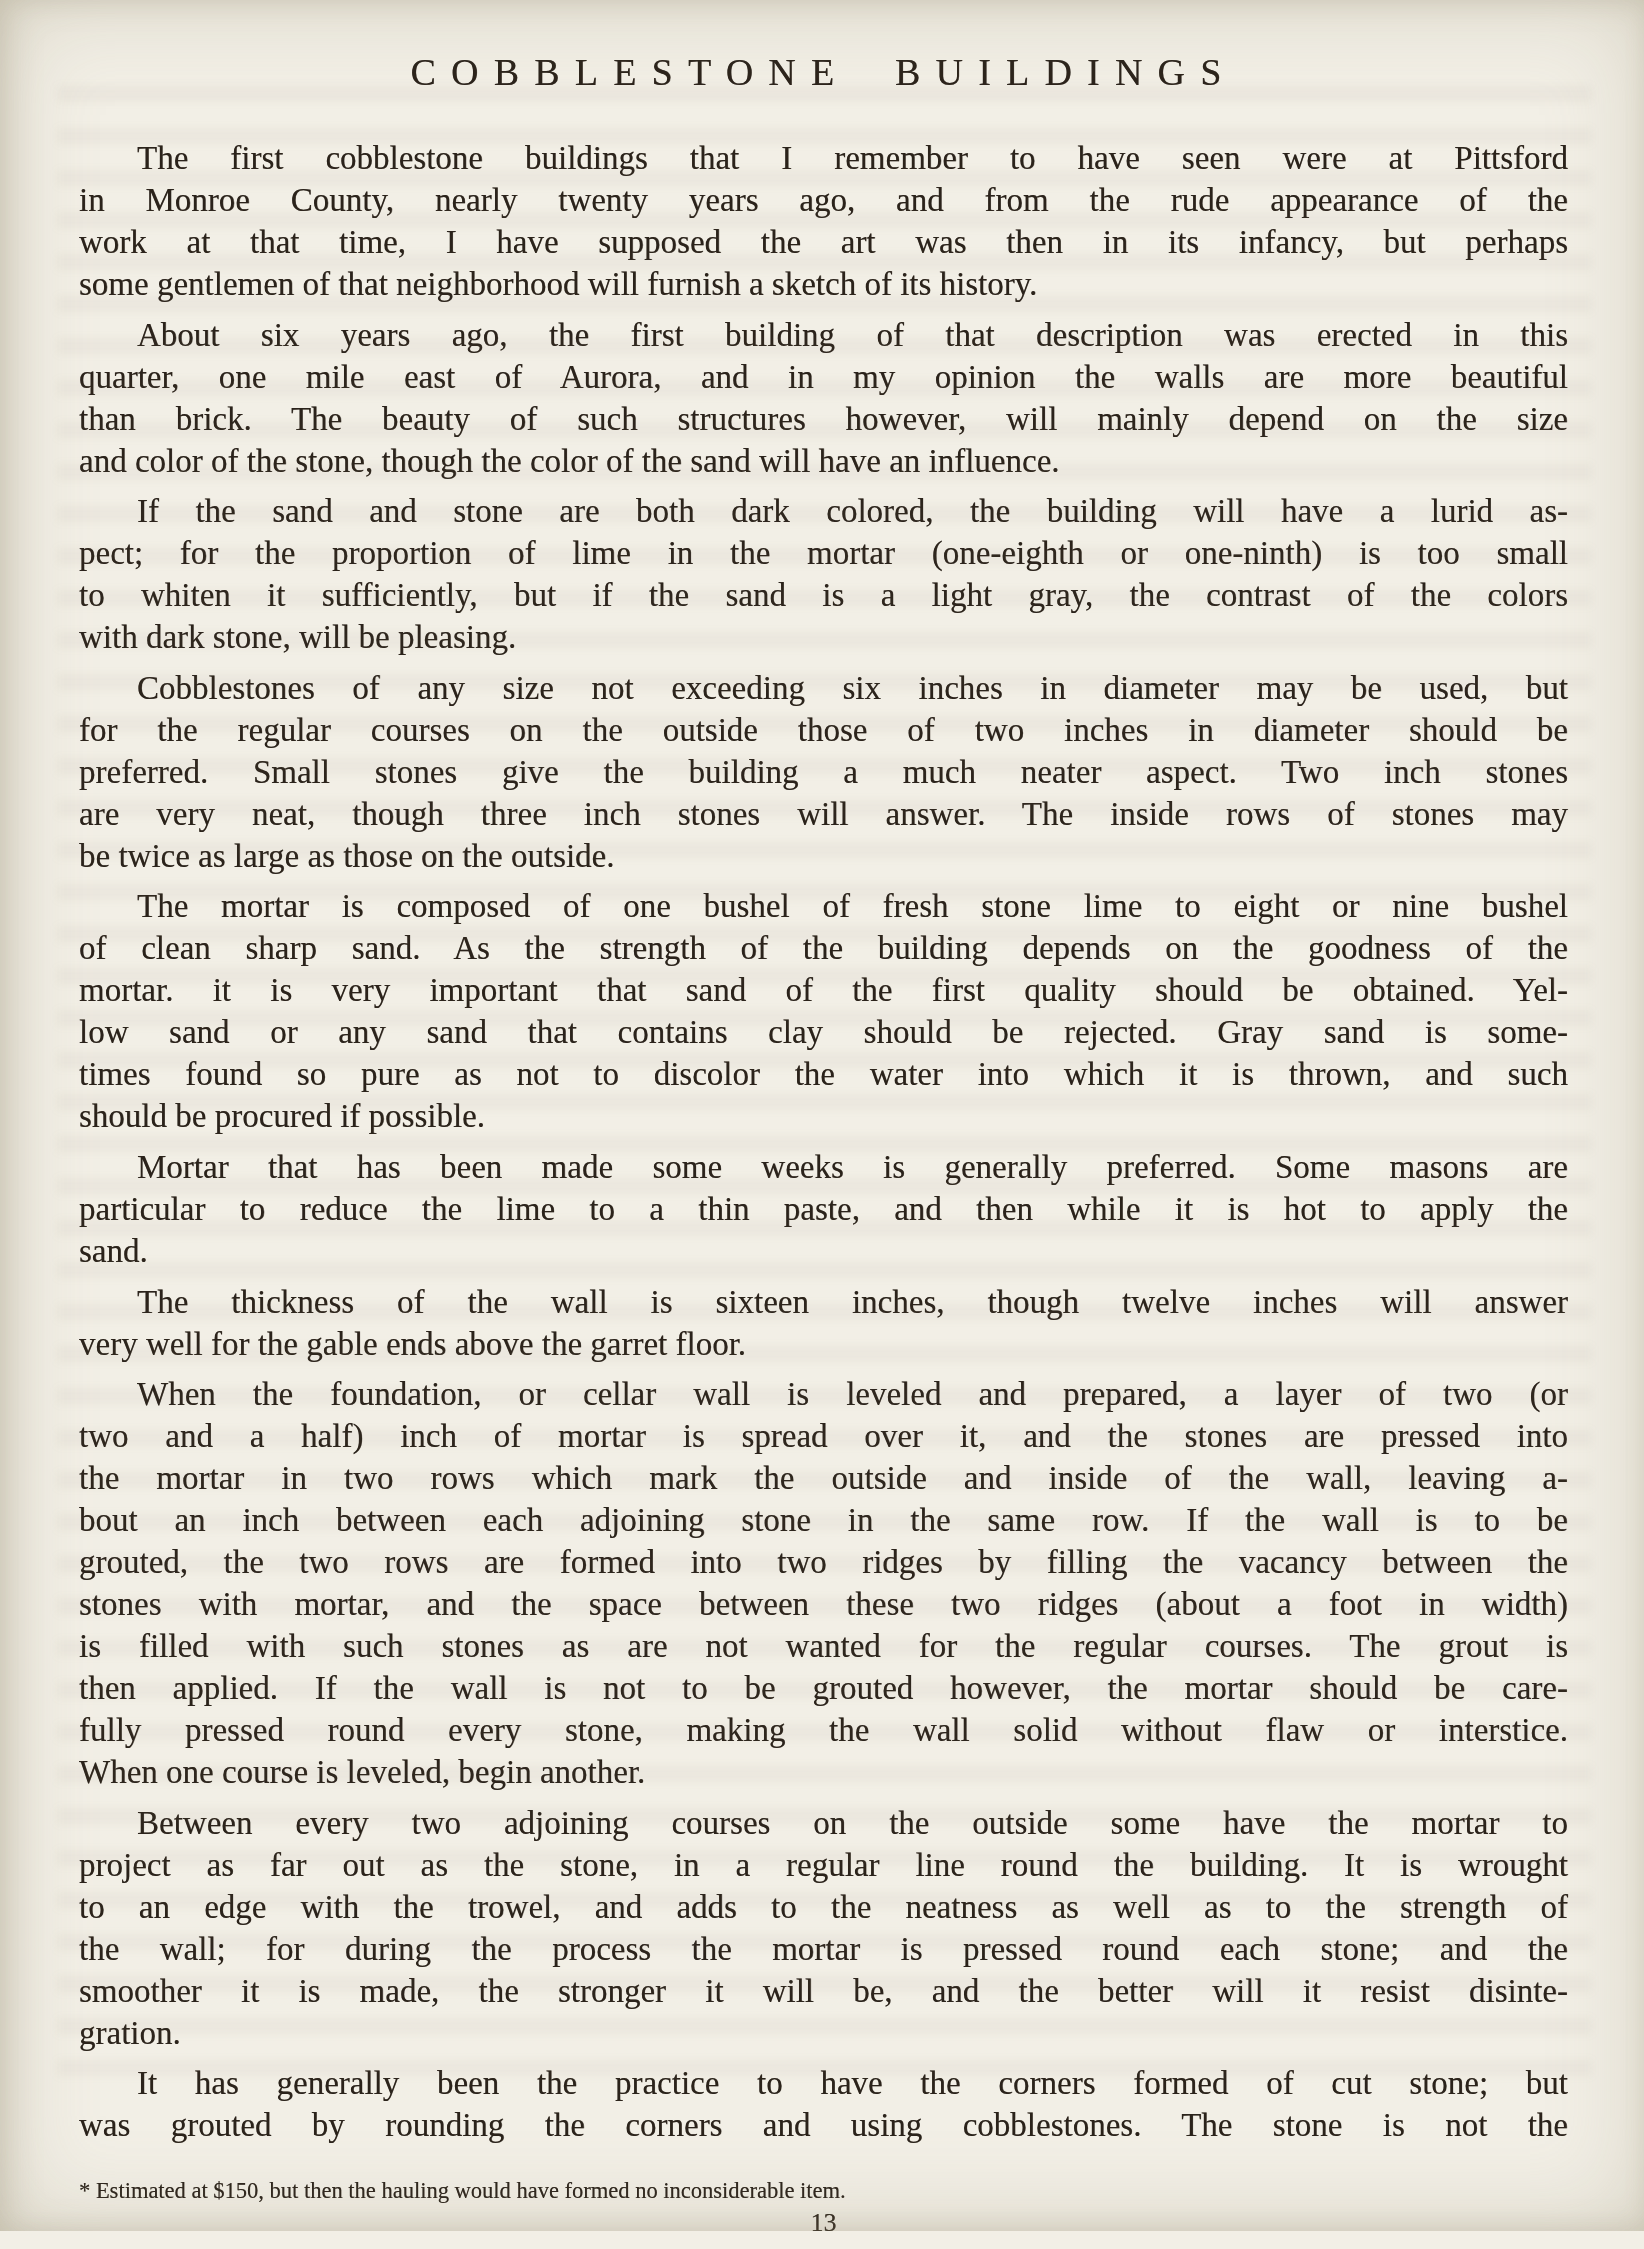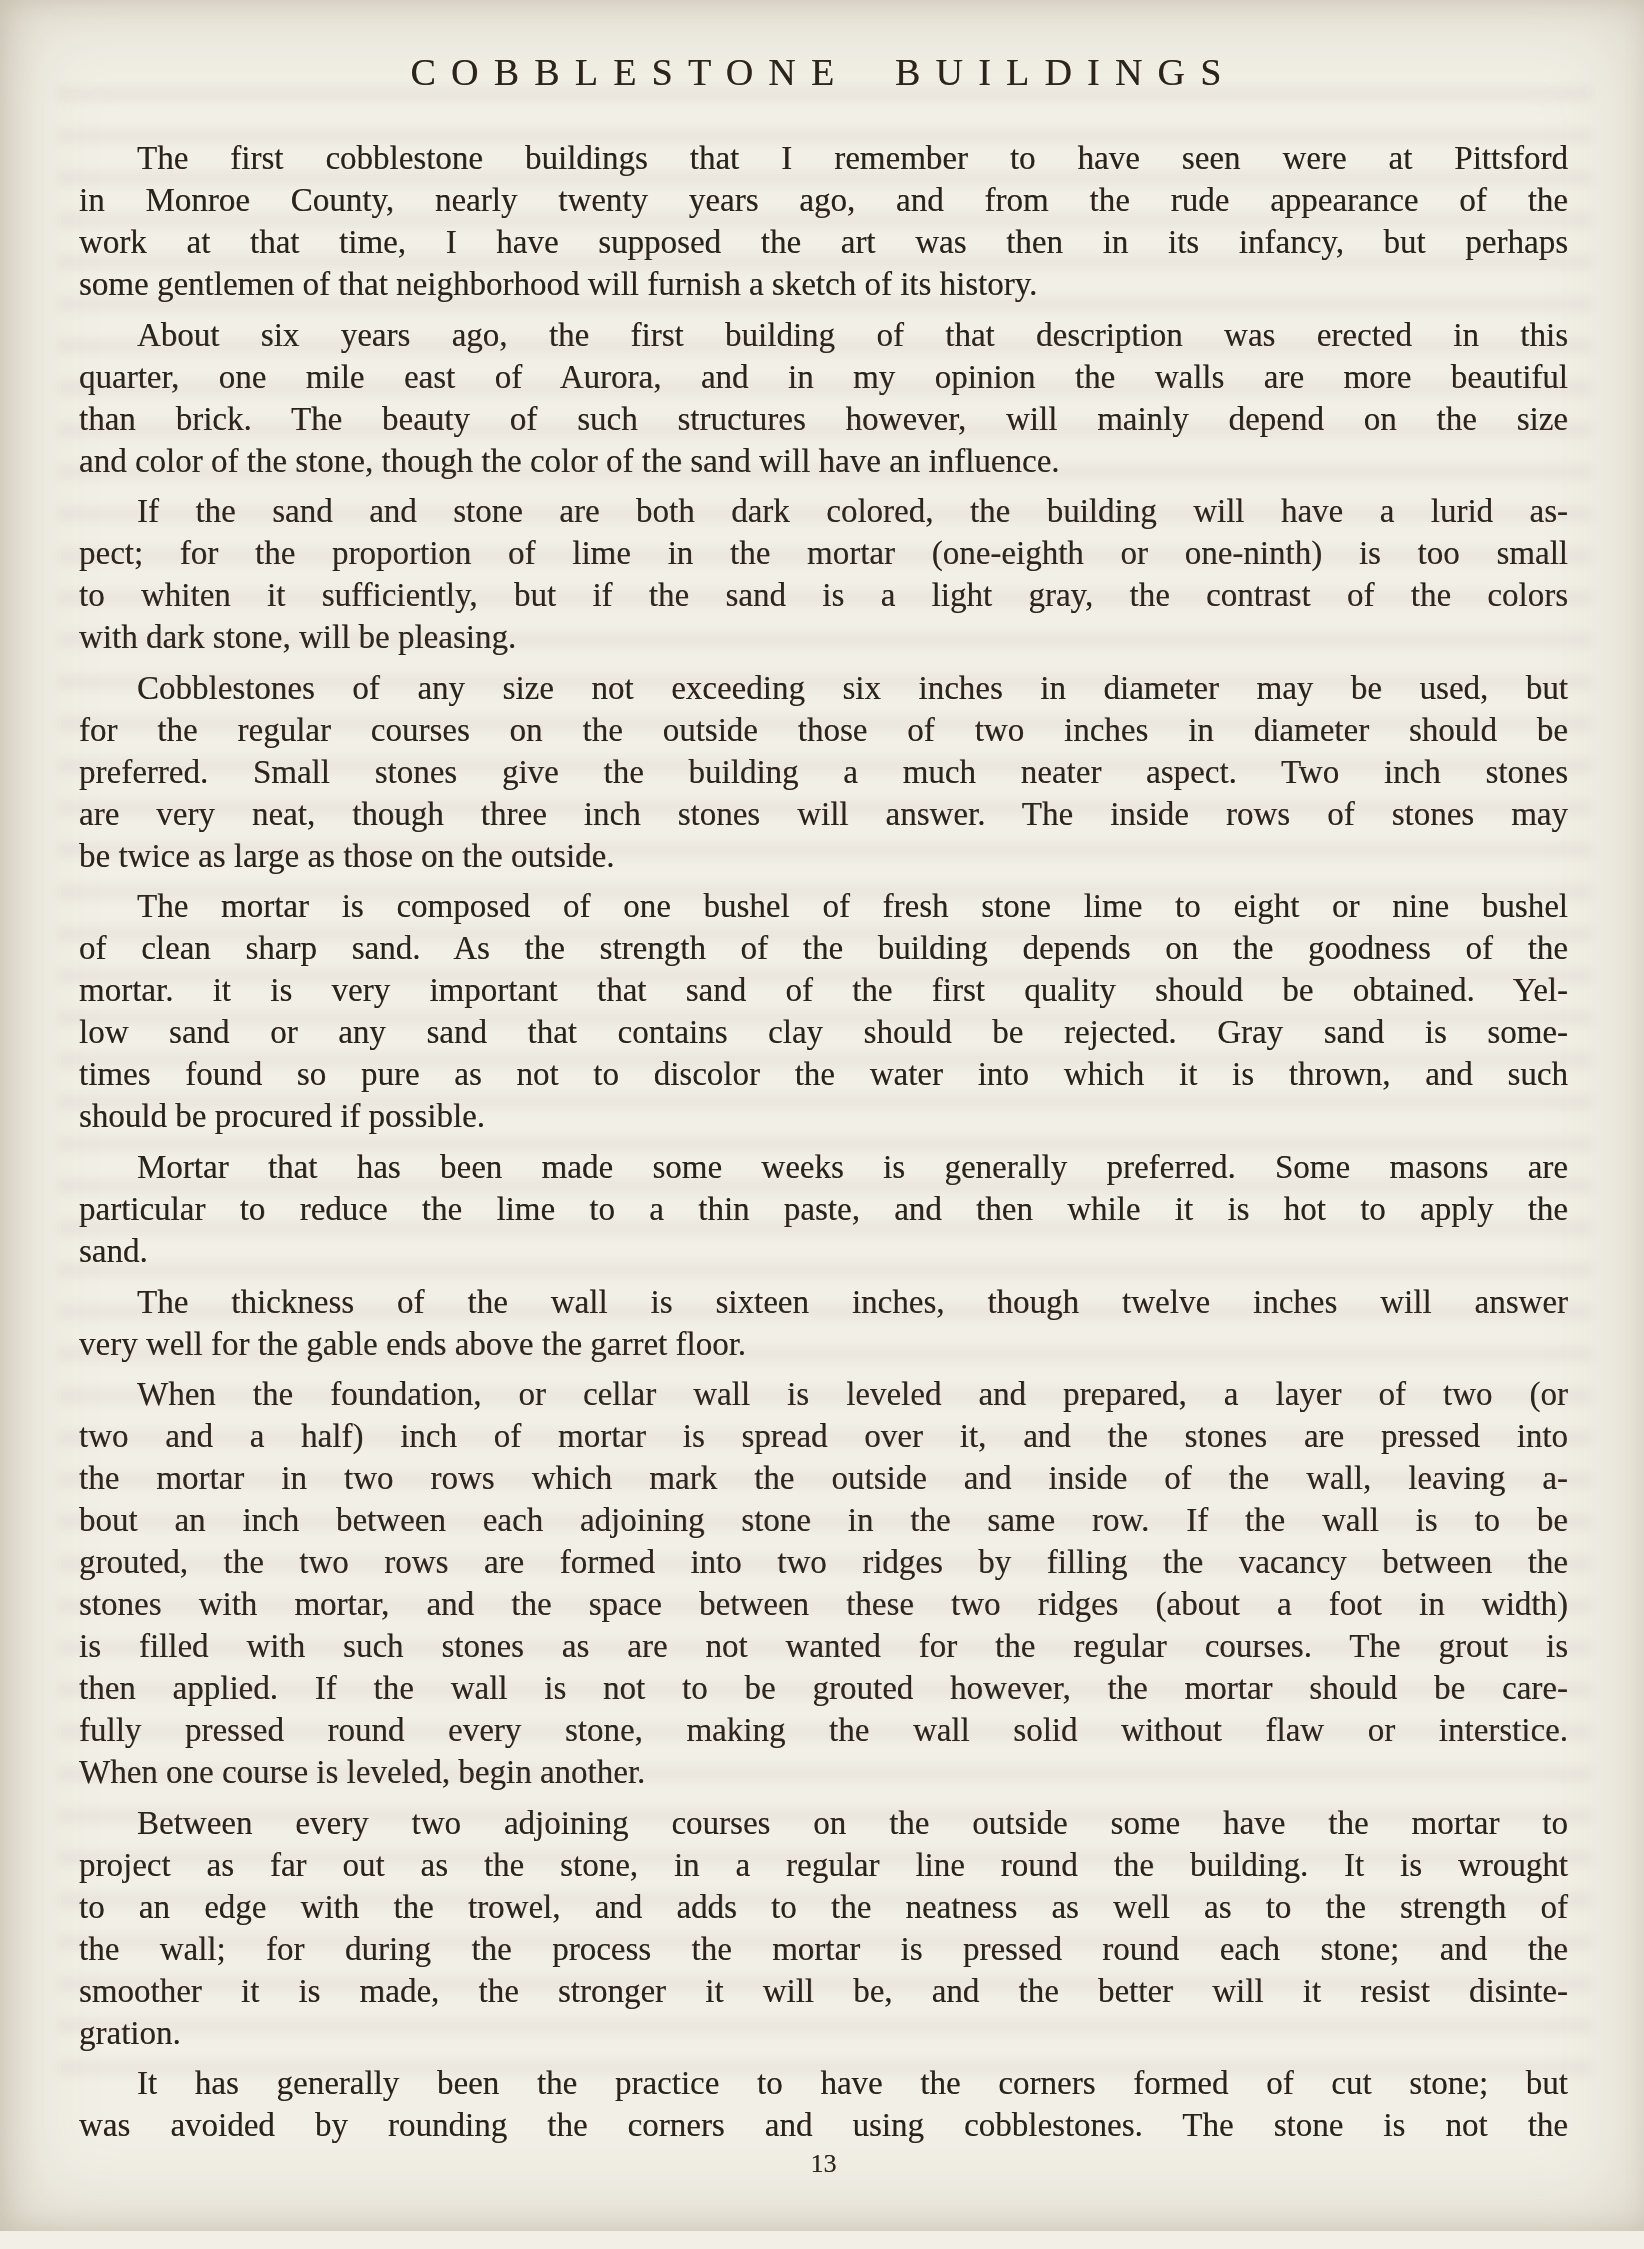--- a/index.html
+++ b/index.html
@@ -156,7 +156,7 @@
       </div>
       <div class="para">
         <div class="line full indent">It has generally been the practice to have the corners formed of cut stone; but</div>
-        <div class="line full">was avoided by rounding the corners and using cobblestones. The stone is not the</div>
+        <div class="line full">was grouted by rounding the corners and using cobblestones. The stone is not the</div>
       </div>
     </div>
   <div class="page-number">13</div>

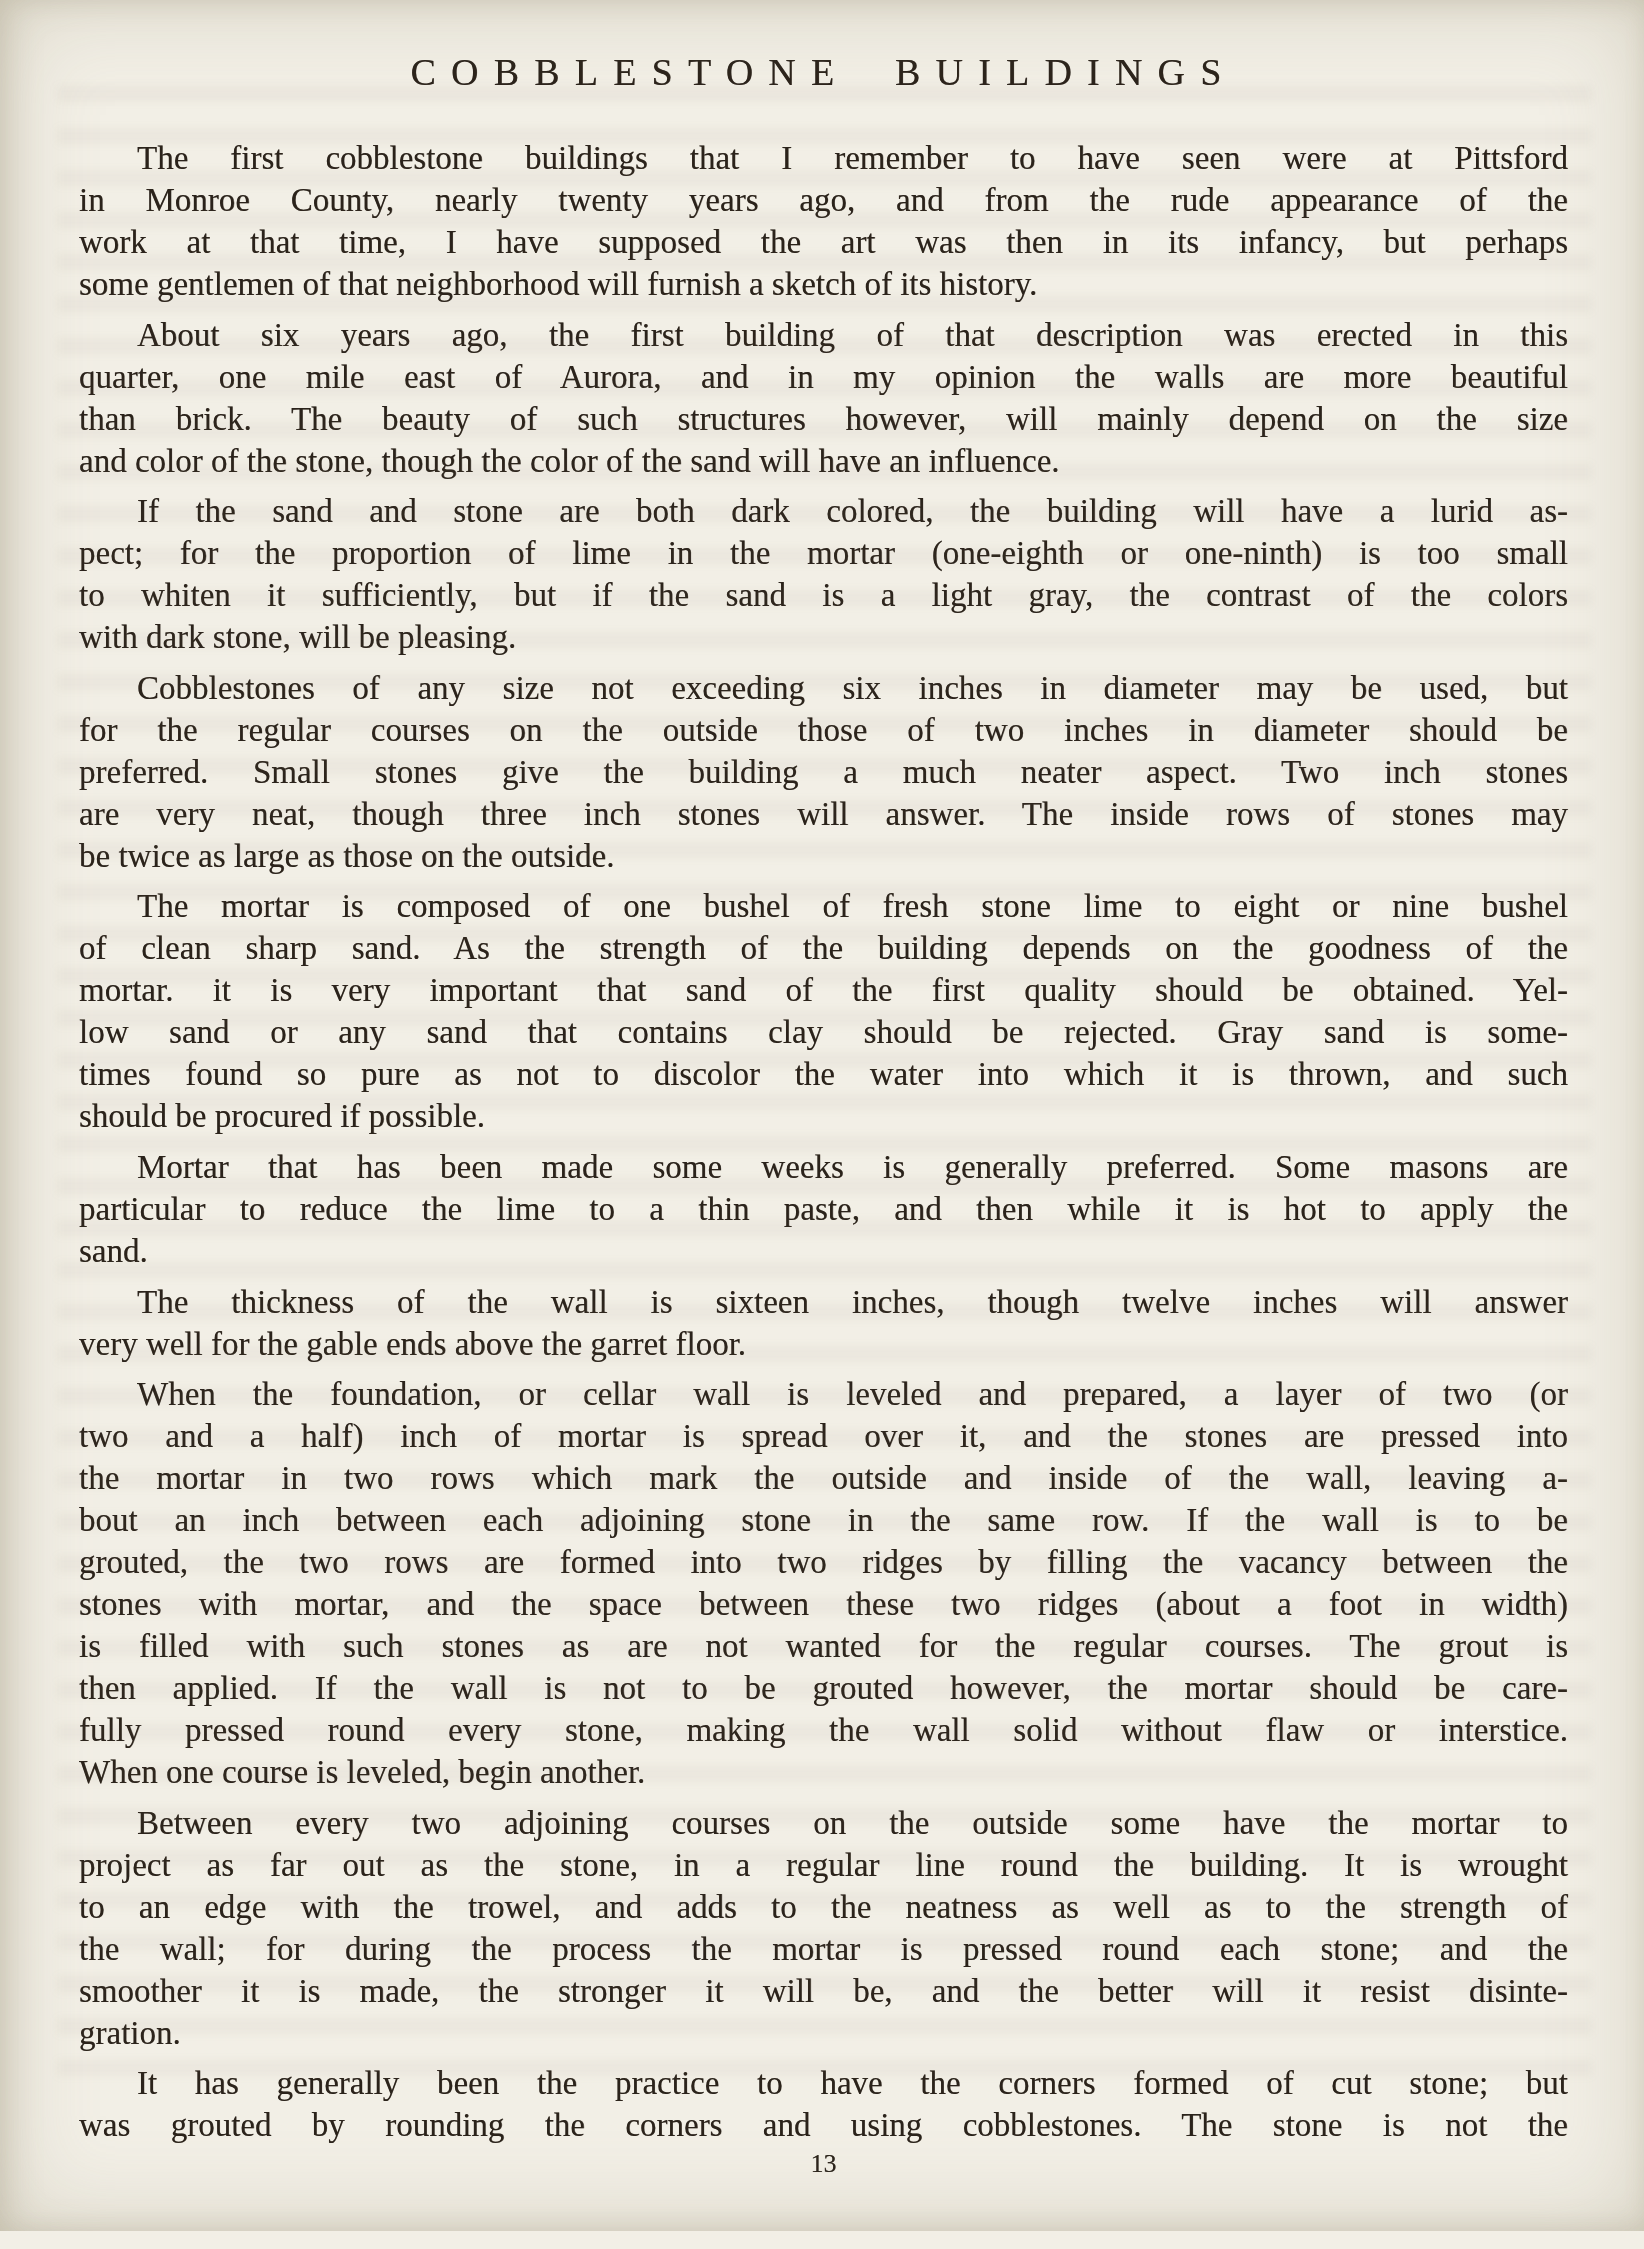--- a/index.html
+++ b/index.html
@@ -159,6 +159,7 @@
         <div class="line full">was grouted by rounding the corners and using cobblestones. The stone is not the</div>
       </div>
     </div>
+  <div class="footnote">* Estimated at $150, but then the hauling would have formed no inconsiderable item.</div>
   <div class="page-number">13</div>
   <div class="vignette"></div>
 </div>

